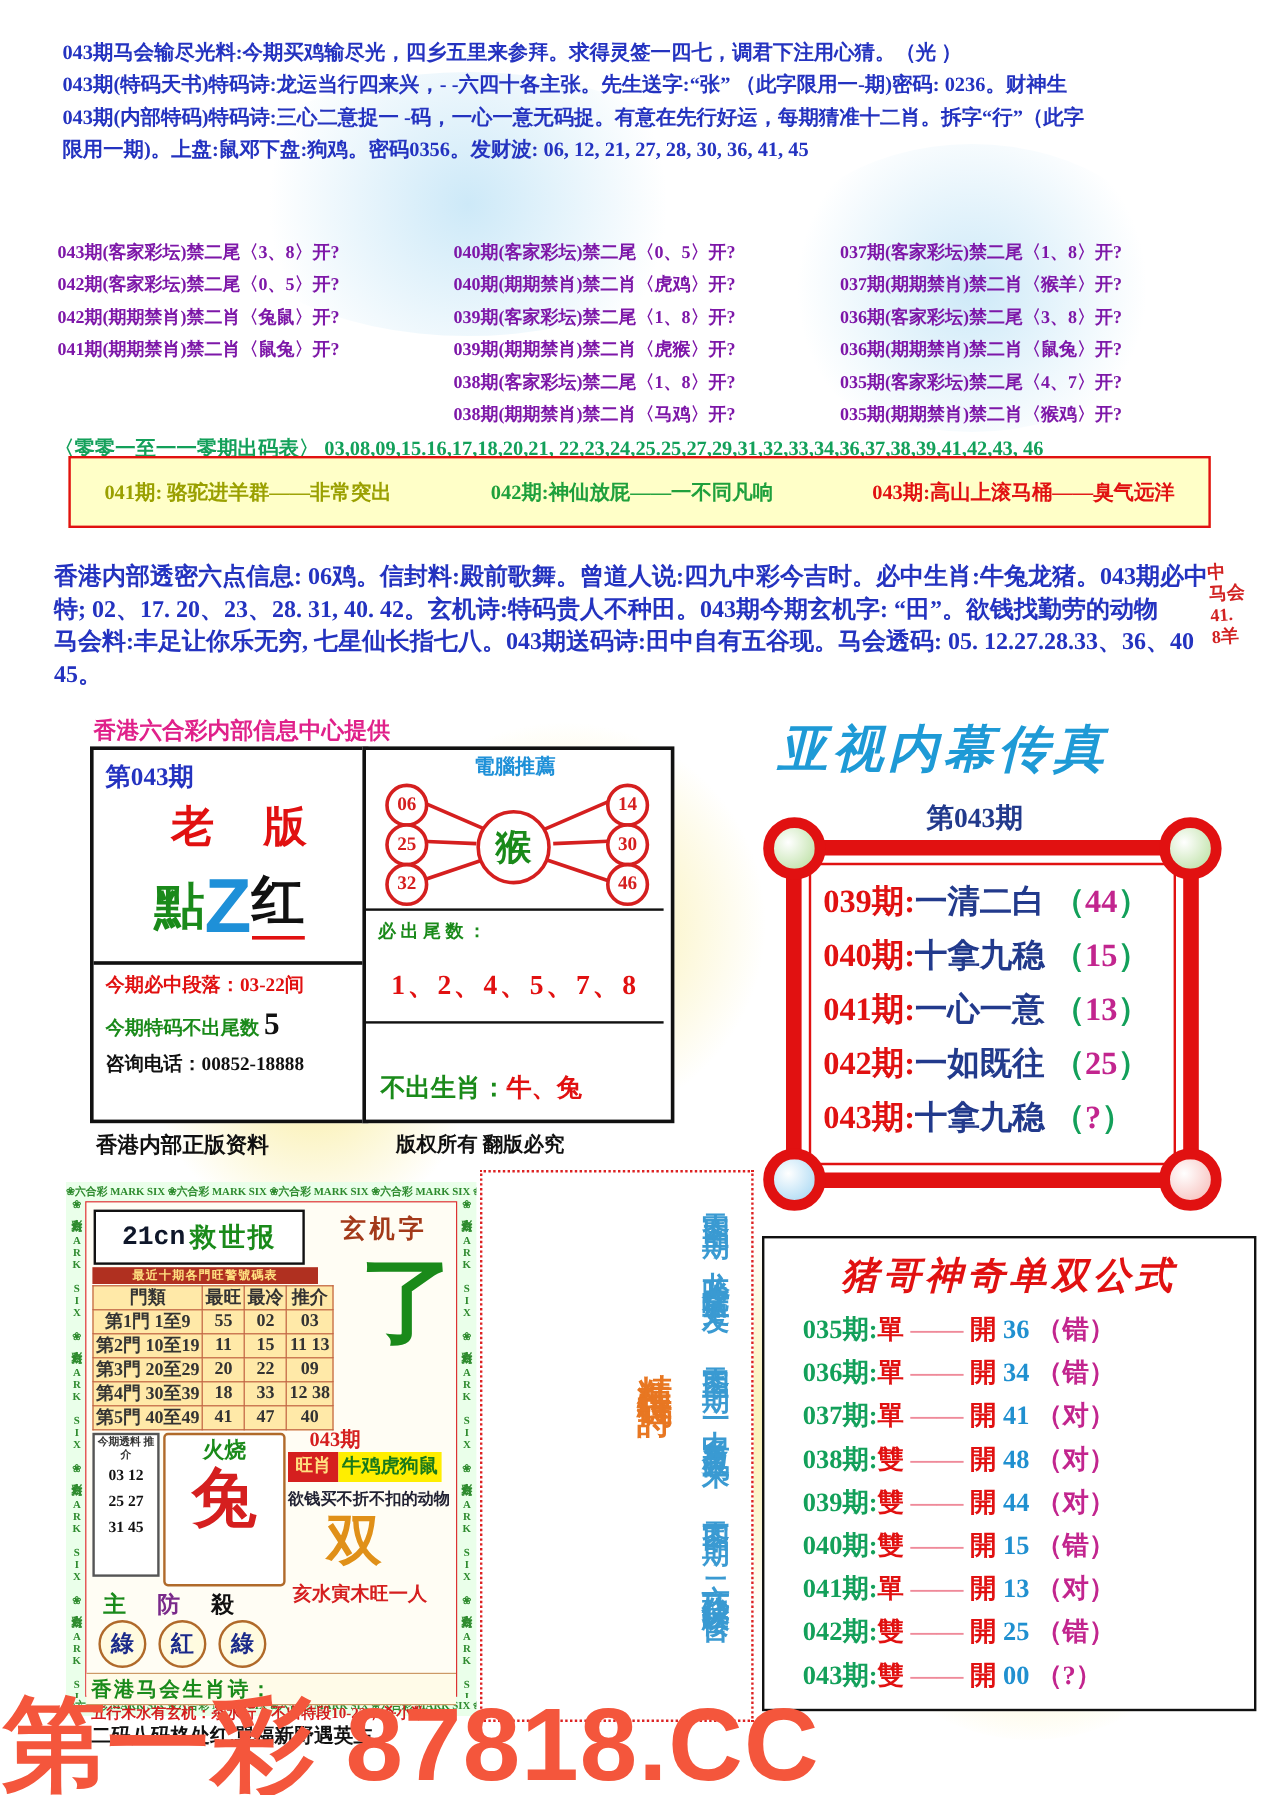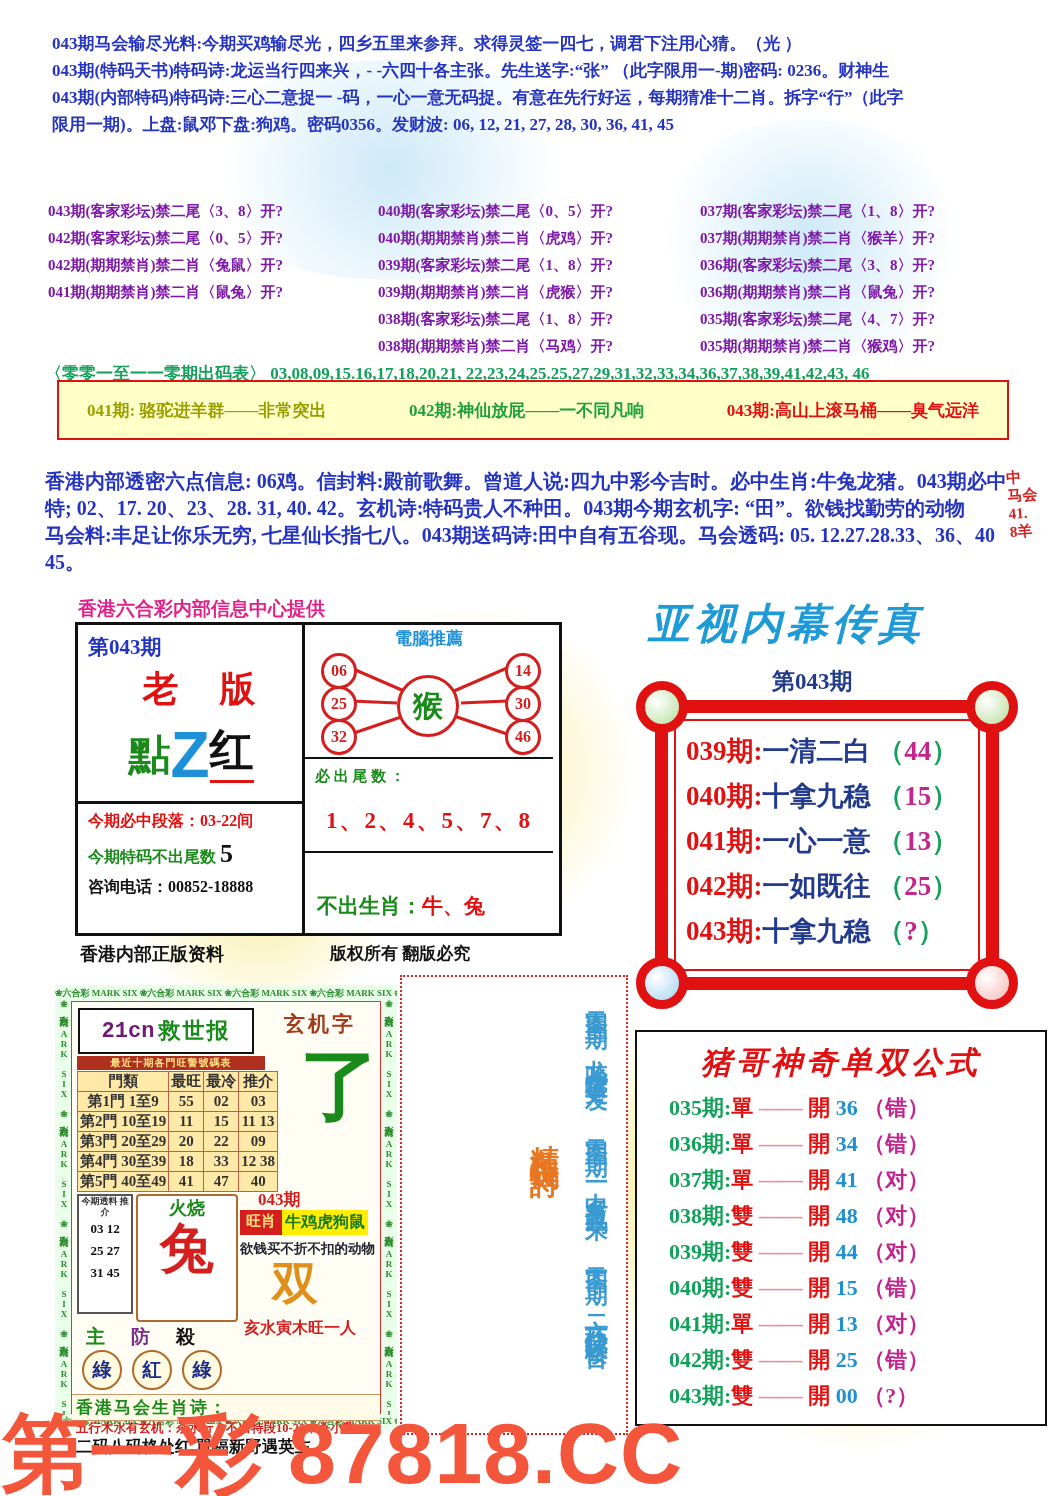--- a/index.html
+++ b/index.html
@@ -63,7 +63,7 @@
   .msedge.v{writing-mode:vertical-rl;text-orientation:upright;}
   .msinner{position:absolute;left:16px;top:16px;right:16px;bottom:16px;background:#fffdf4;border:1px solid #d33;}
   .b21{position:absolute;border:2px solid #111;background:#fff;display:flex;align-items:center;justify-content:center;gap:4px;}
-  .b21 .l{color:#701a75;font-size:22px;font-family:"Liberation Mono",monospace;}
+  .b21 .l{color:#0f172a;font-size:22px;font-family:"Liberation Mono",monospace;}
   .b21 .r{color:#1a8a1a;font-size:22px;letter-spacing:2px;}
   .xjlabel{color:#a33a1a;font-size:21px;letter-spacing:3px;}
   .xjchar{color:#1a8a1a;font-size:80px;line-height:80px;}

